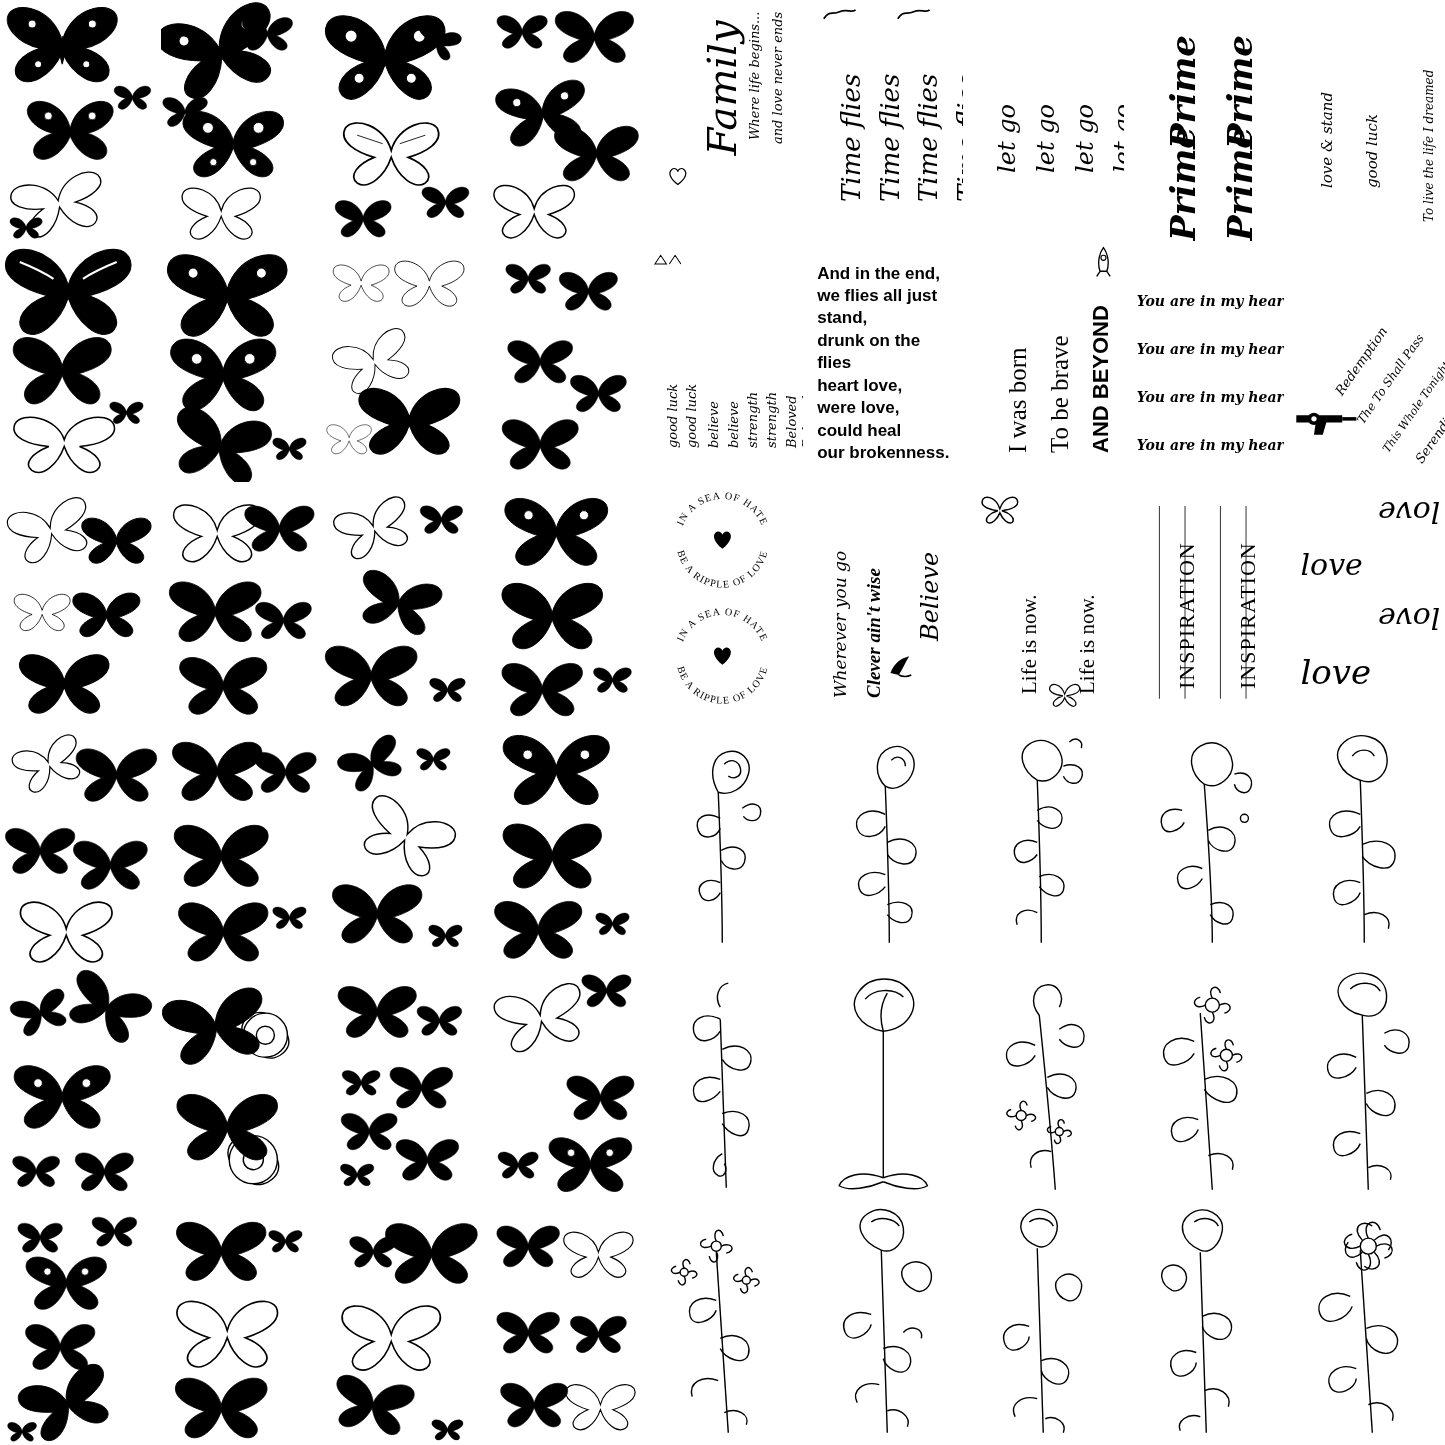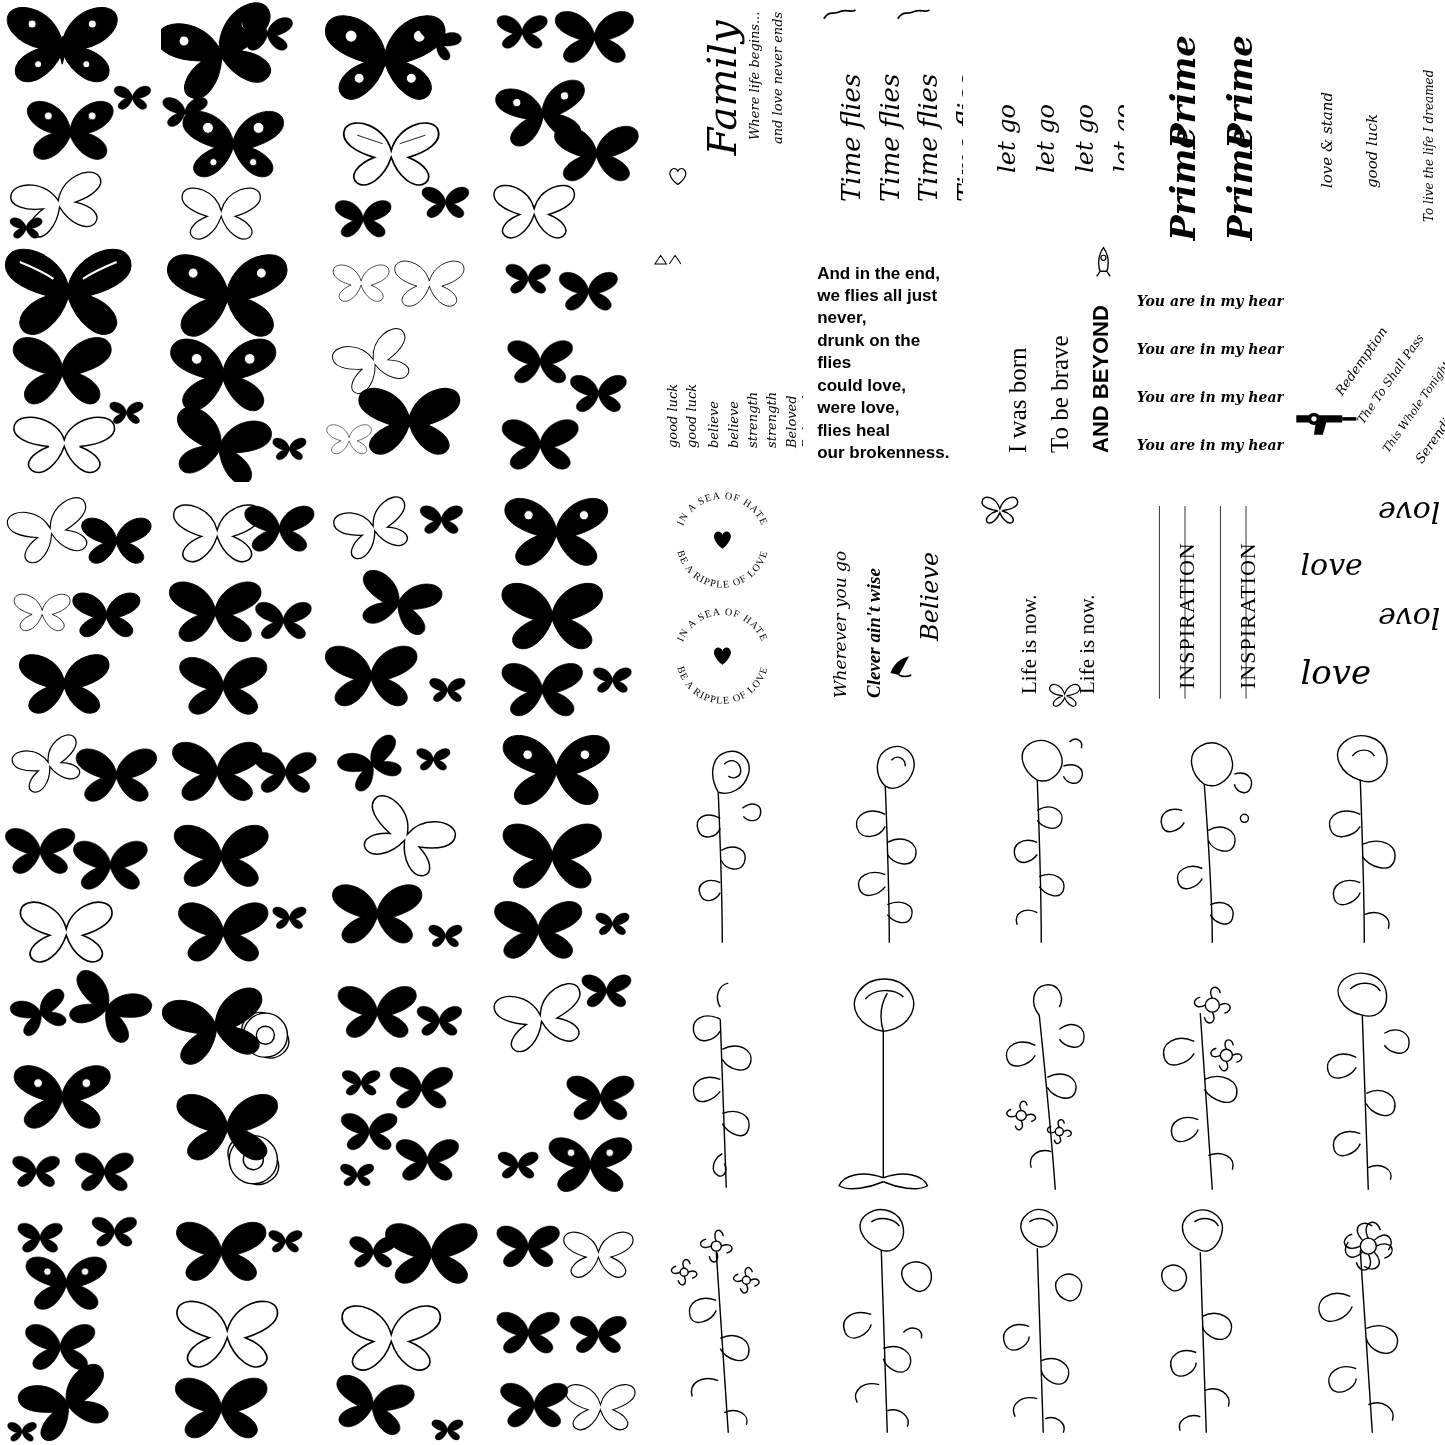--- a/index.html
+++ b/index.html
@@ -330,7 +330,7 @@
     <div class="cell">
       <div class="block-quote"><span>And in the end,</span>
 <span>we flies all just</span>
-<span>never,</span>
+<span>stand,</span>
 <span>drunk on the flies</span>
 <span>could love,</span>
 <span>were love,</span>

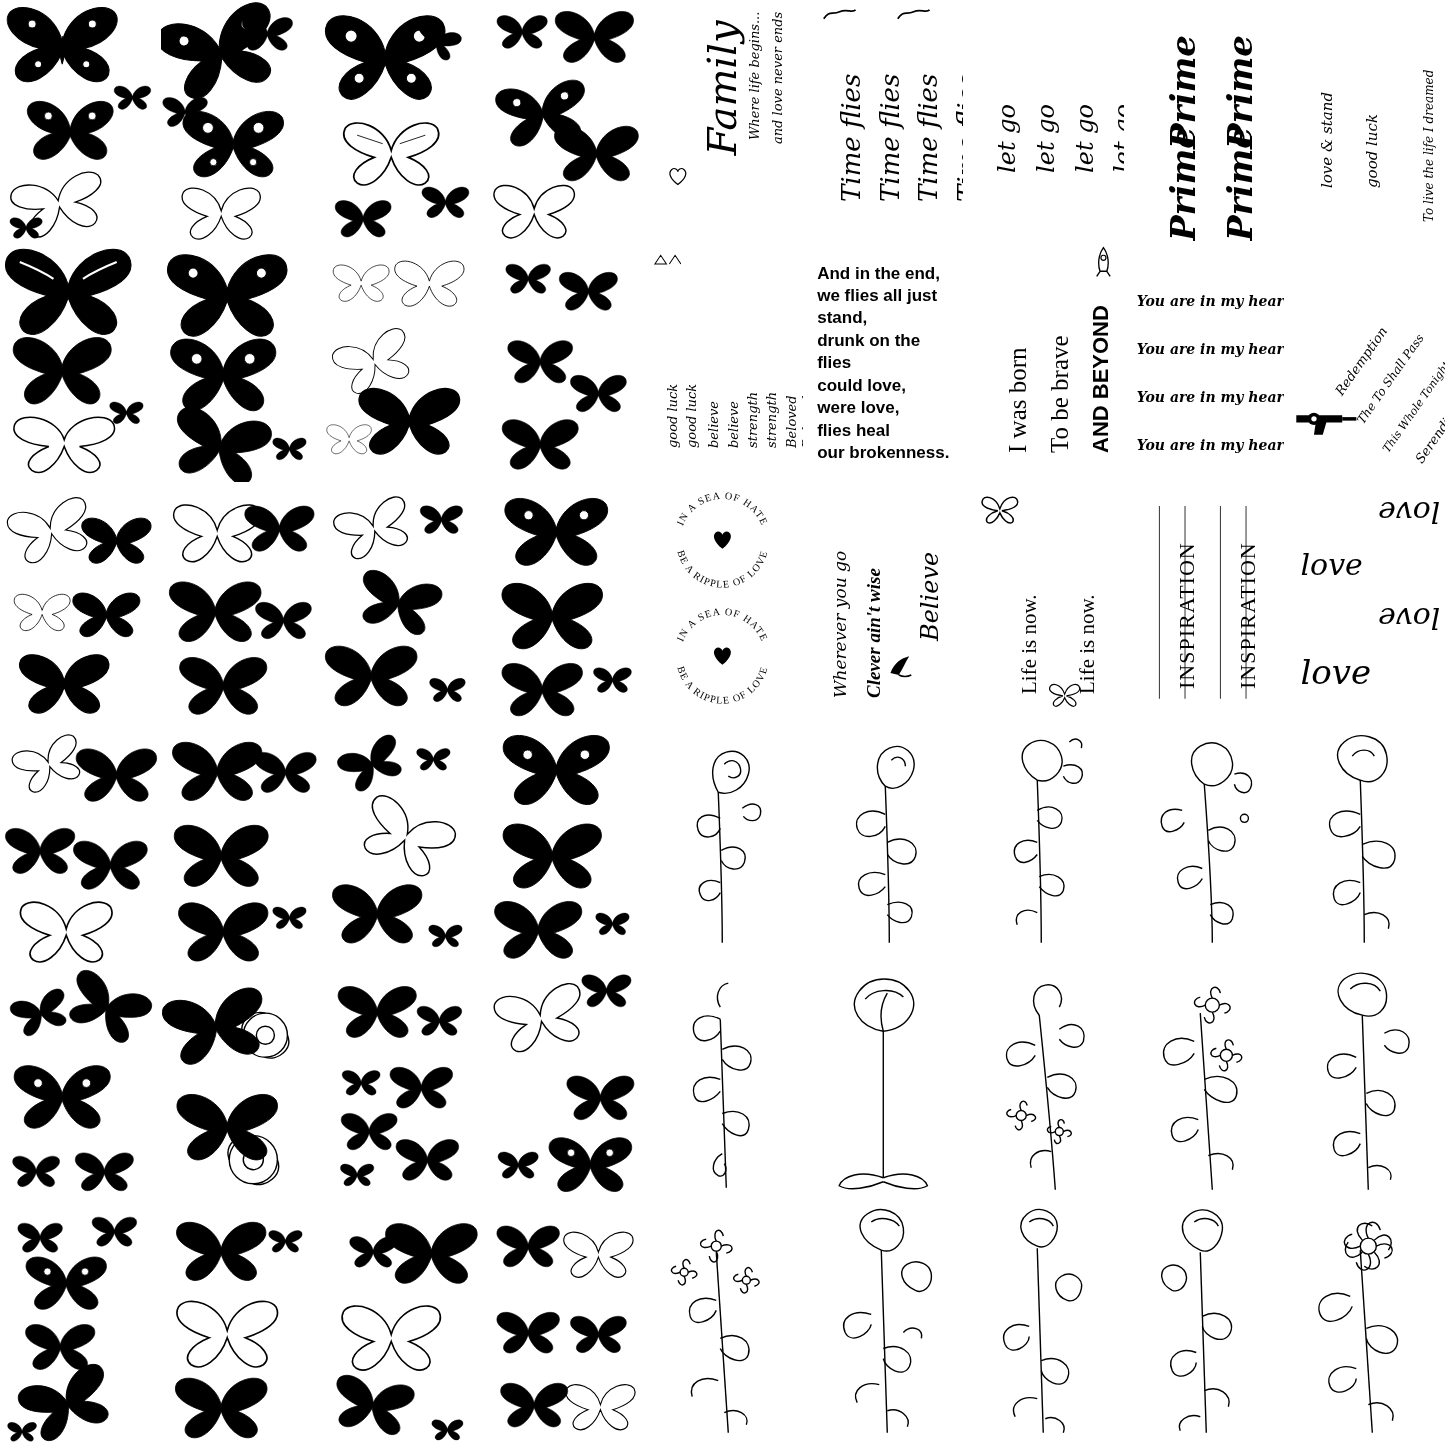--- a/index.html
+++ b/index.html
@@ -332,7 +332,7 @@
 <span>we flies all just</span>
 <span>stand,</span>
 <span>drunk on the flies</span>
-<span>could love,</span>
+<span>heart love,</span>
 <span>were love,</span>
 <span>flies heal</span>
 <span>our brokenness.</span></div>

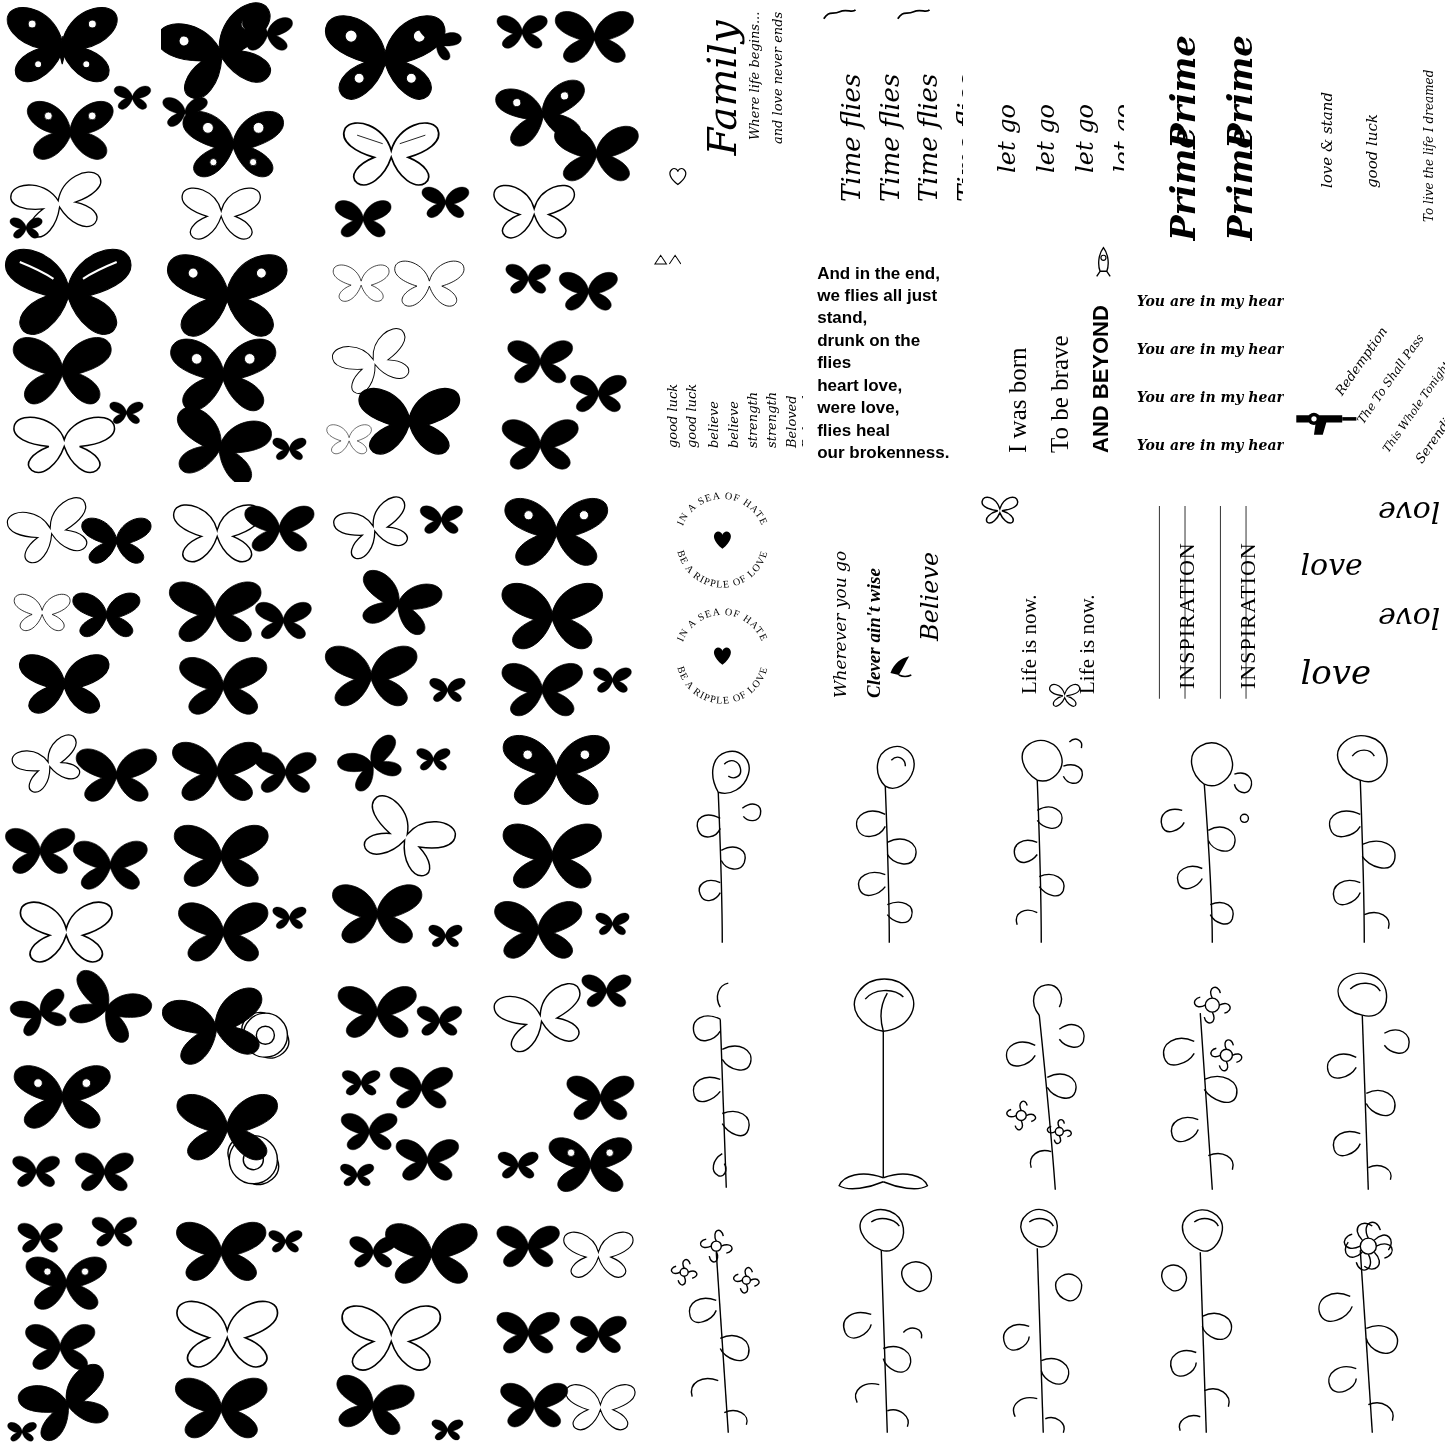--- a/index.html
+++ b/index.html
@@ -334,7 +334,7 @@
 <span>drunk on the flies</span>
 <span>heart love,</span>
 <span>were love,</span>
-<span>flies heal</span>
+<span>could heal</span>
 <span>our brokenness.</span></div>
     </div>
 

